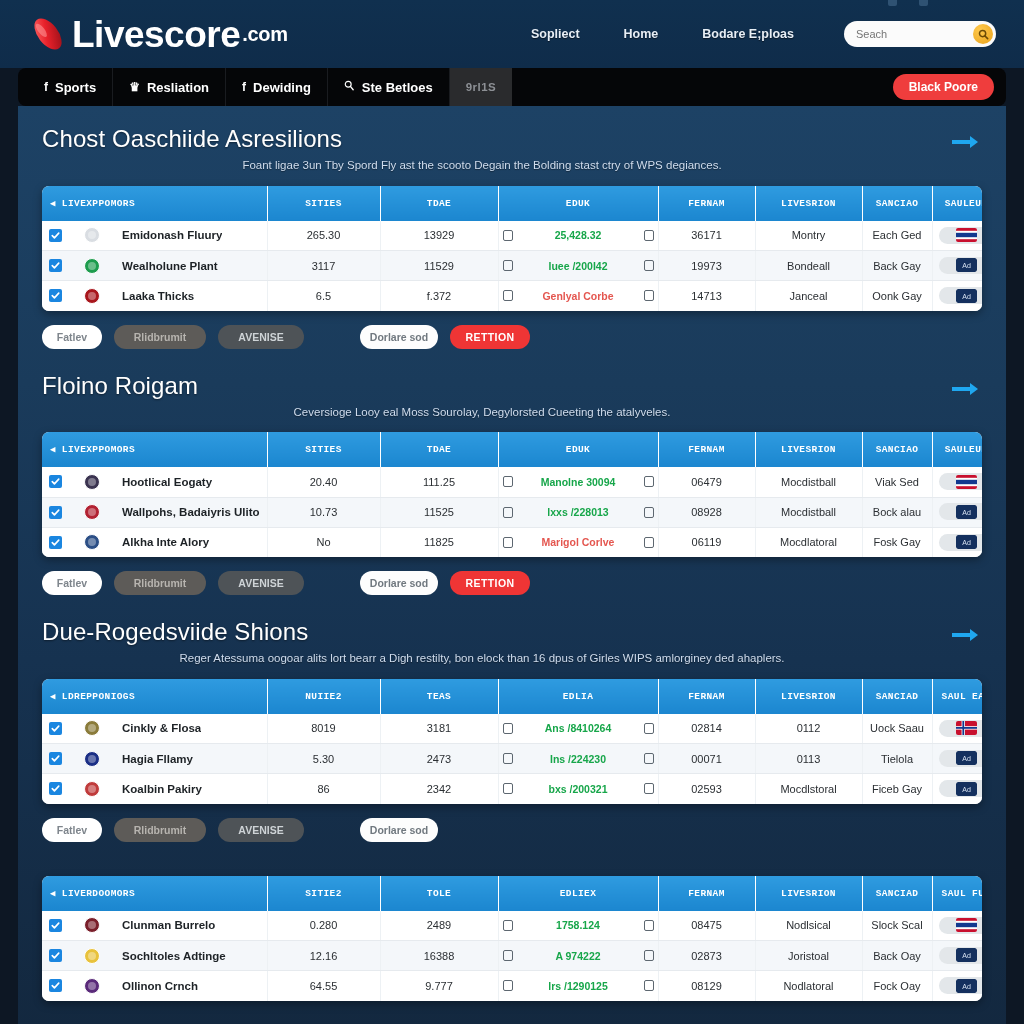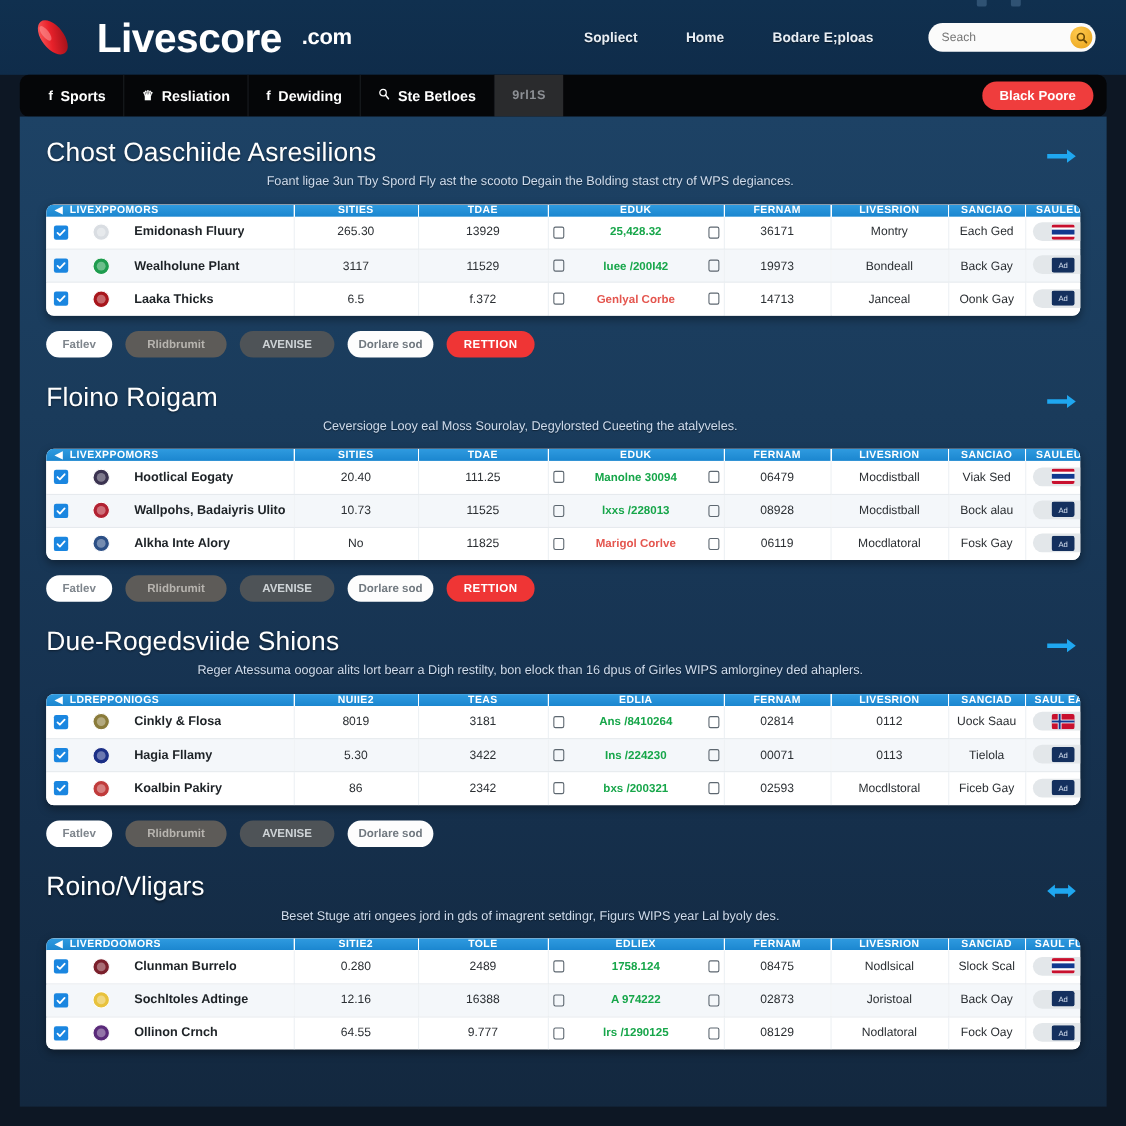--- a/index.html
+++ b/index.html
@@ -32,7 +32,7 @@
   .brand {
     display: flex;
     align-items: center;
-    gap: 18px;
+    gap: 2px;
   }
   .brand-ball {
     width: 44px;

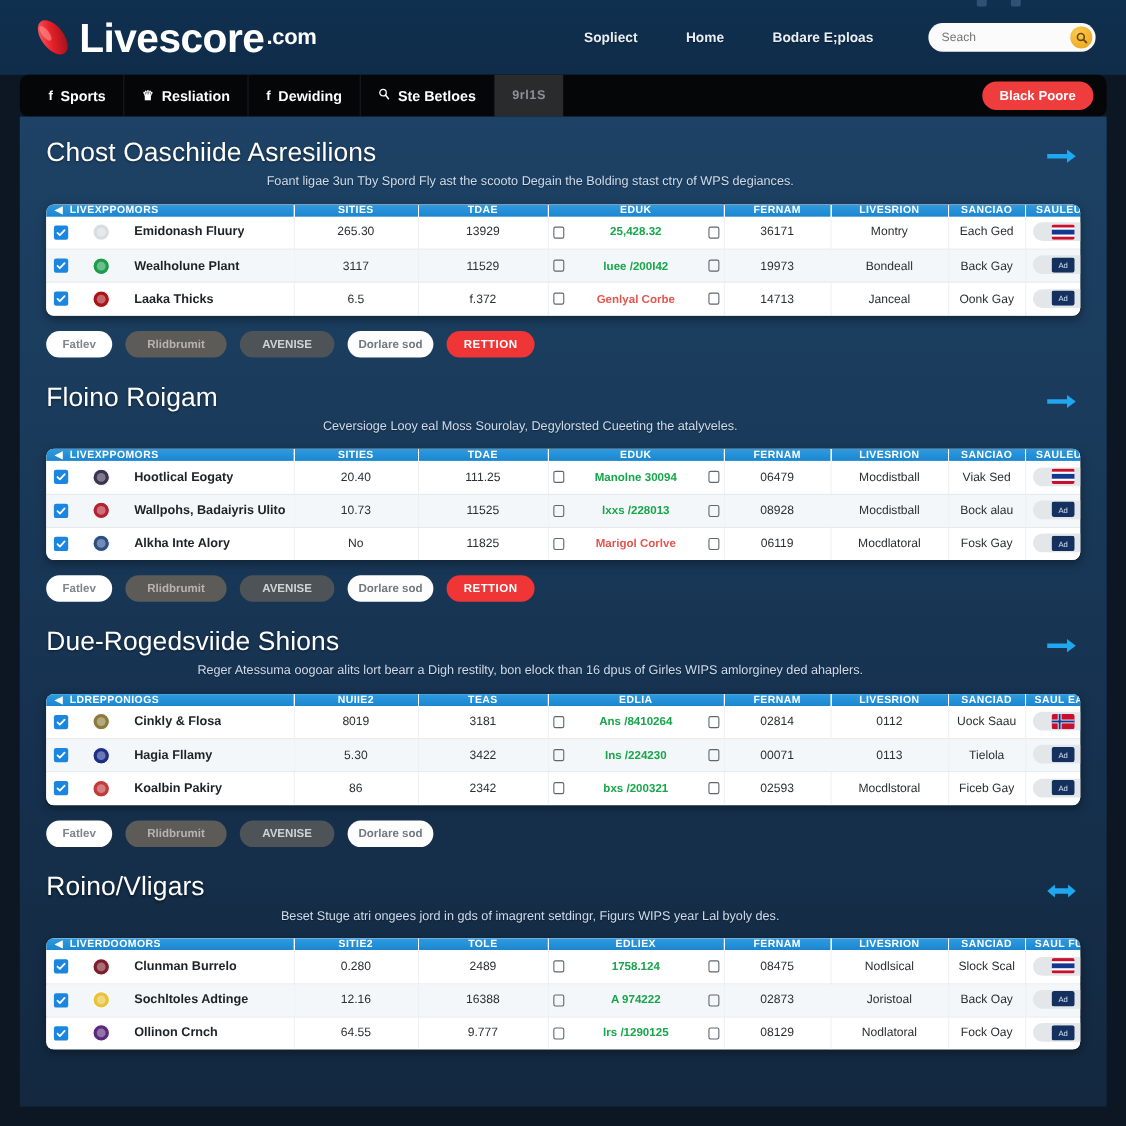--- a/index.html
+++ b/index.html
@@ -214,10 +214,11 @@
     font-weight: bold;
     letter-spacing: .4px;
     text-align: center;
-    padding: 0 4px;
+    padding: 12px 4px;
     white-space: nowrap;
     overflow: hidden;
     border-right: 1px solid rgba(255,255,255,.18);
+    font-family: Liberation Mono, monospace;
   }
   thead th.first {
     text-align: left;

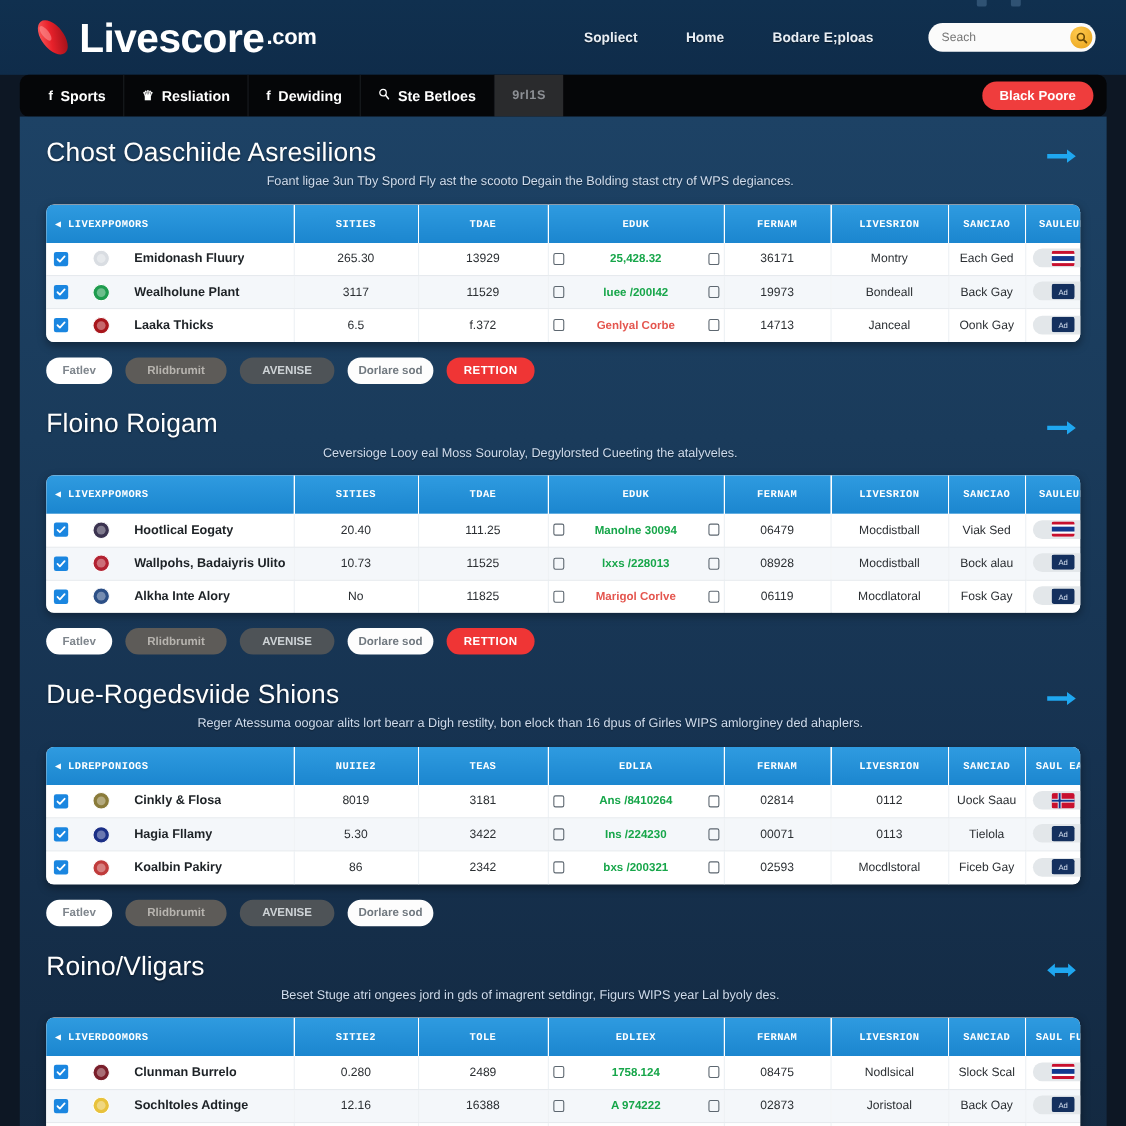--- a/index.html
+++ b/index.html
@@ -326,7 +326,7 @@
   .btn-white { background: #ffffff; color: #7e858c; }
   .btn-gray  { background: #5d5b58; color: #b7b4af; width: 92px; }
   .btn-gray2 { background: #4e5357; color: #ced3d6; width: 86px; }
-  .btn-out   { background: #fdfdfd; color: #70787f; width: 78px; }
+  .btn-out   { background: #fdfdfd; color: #70787f; width: 78px; margin-left: 44px; }
   .btn-red   { background: #ef3535; color: #ffffff; width: 80px; letter-spacing:.4px; }
 </style>
 </head>

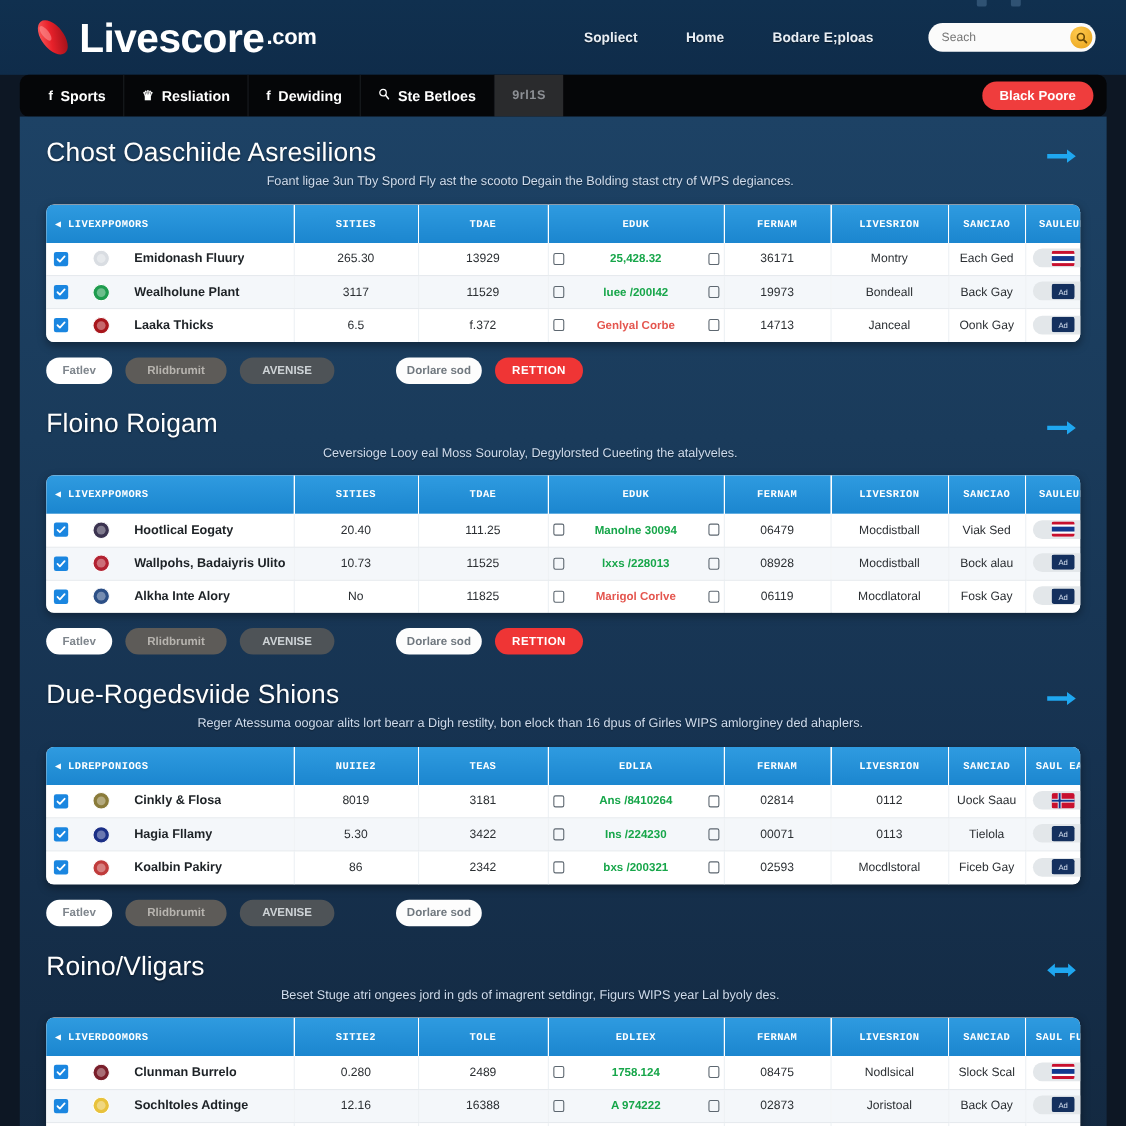--- a/index.html
+++ b/index.html
@@ -788,7 +788,7 @@
                     </div>
                   </td>
                   <td>5.30</td>
-                  <td>3422</td>
+                  <td>2473</td>
                   <td>
                     <div class="linkcell">
                       <span class="mini-box"></span>

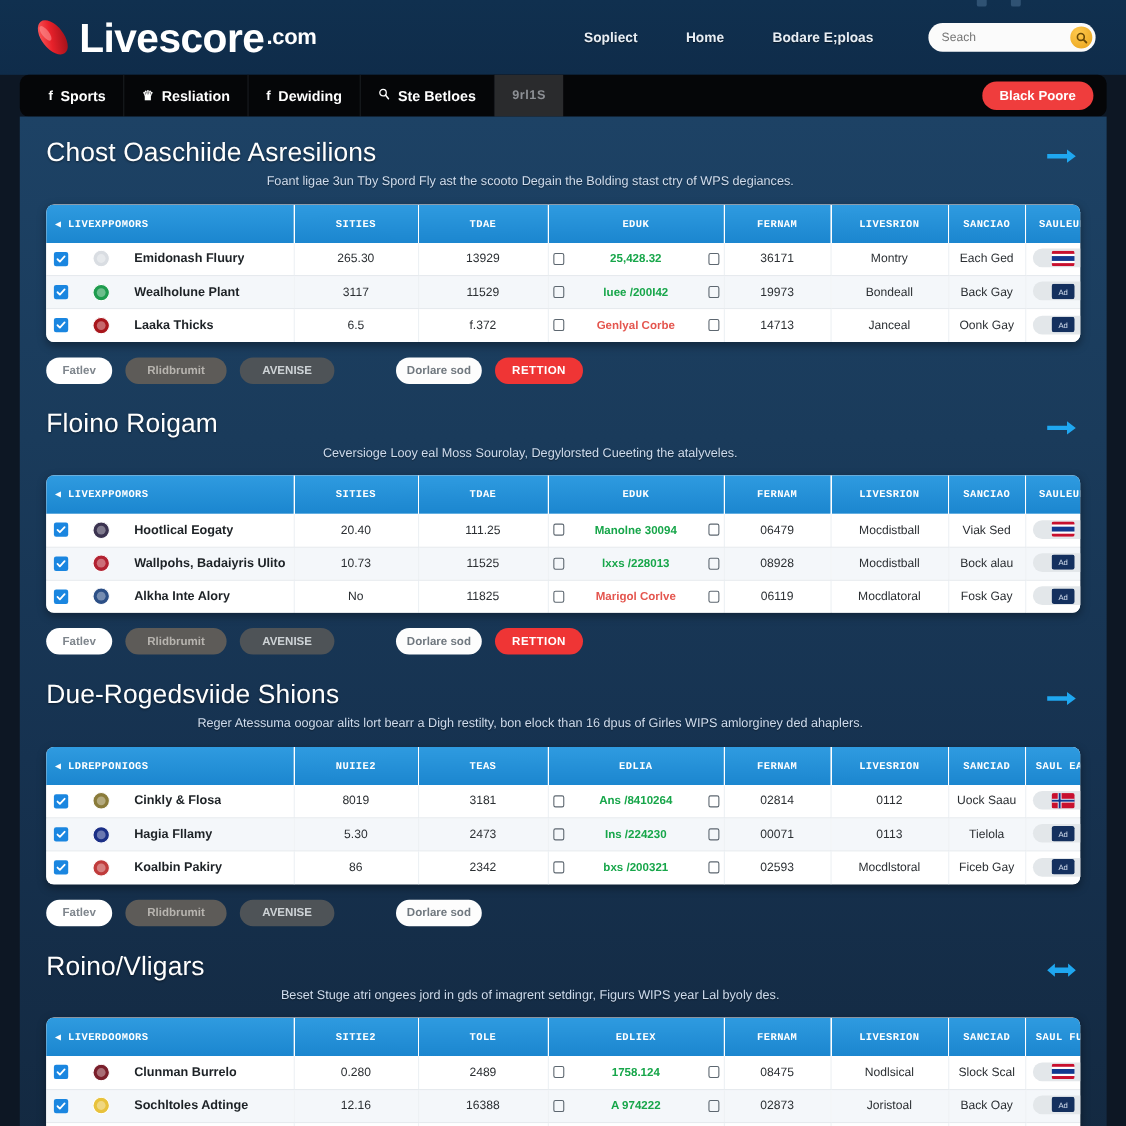--- a/index.html
+++ b/index.html
@@ -851,13 +851,6 @@
           <button class="btn btn-out">Dorlare sod</button>
         </div>
         <div class="section">
-          <div class="sec-head">
-            <div class="sec-title">Roino/Vligars</div>
-            <div class="sec-sub">Beset Stuge atri ongees jord in gds of imagrent setdingr, Figurs WIPS year Lal byoly des.</div>
-            <div class="sec-arrow"><svg width="34" height="24" viewBox="0 0 34 24">
-                <path d="M11 6 L4 12 L11 18 L11 14.5 L23 14.5 L23 18 L30 12 L23 6 L23 9.5 L11 9.5 Z" fill="#1fa7f0"></path>
-              </svg></div>
-          </div>
           <div class="tablewrap">
             <table>
               <colgroup>

